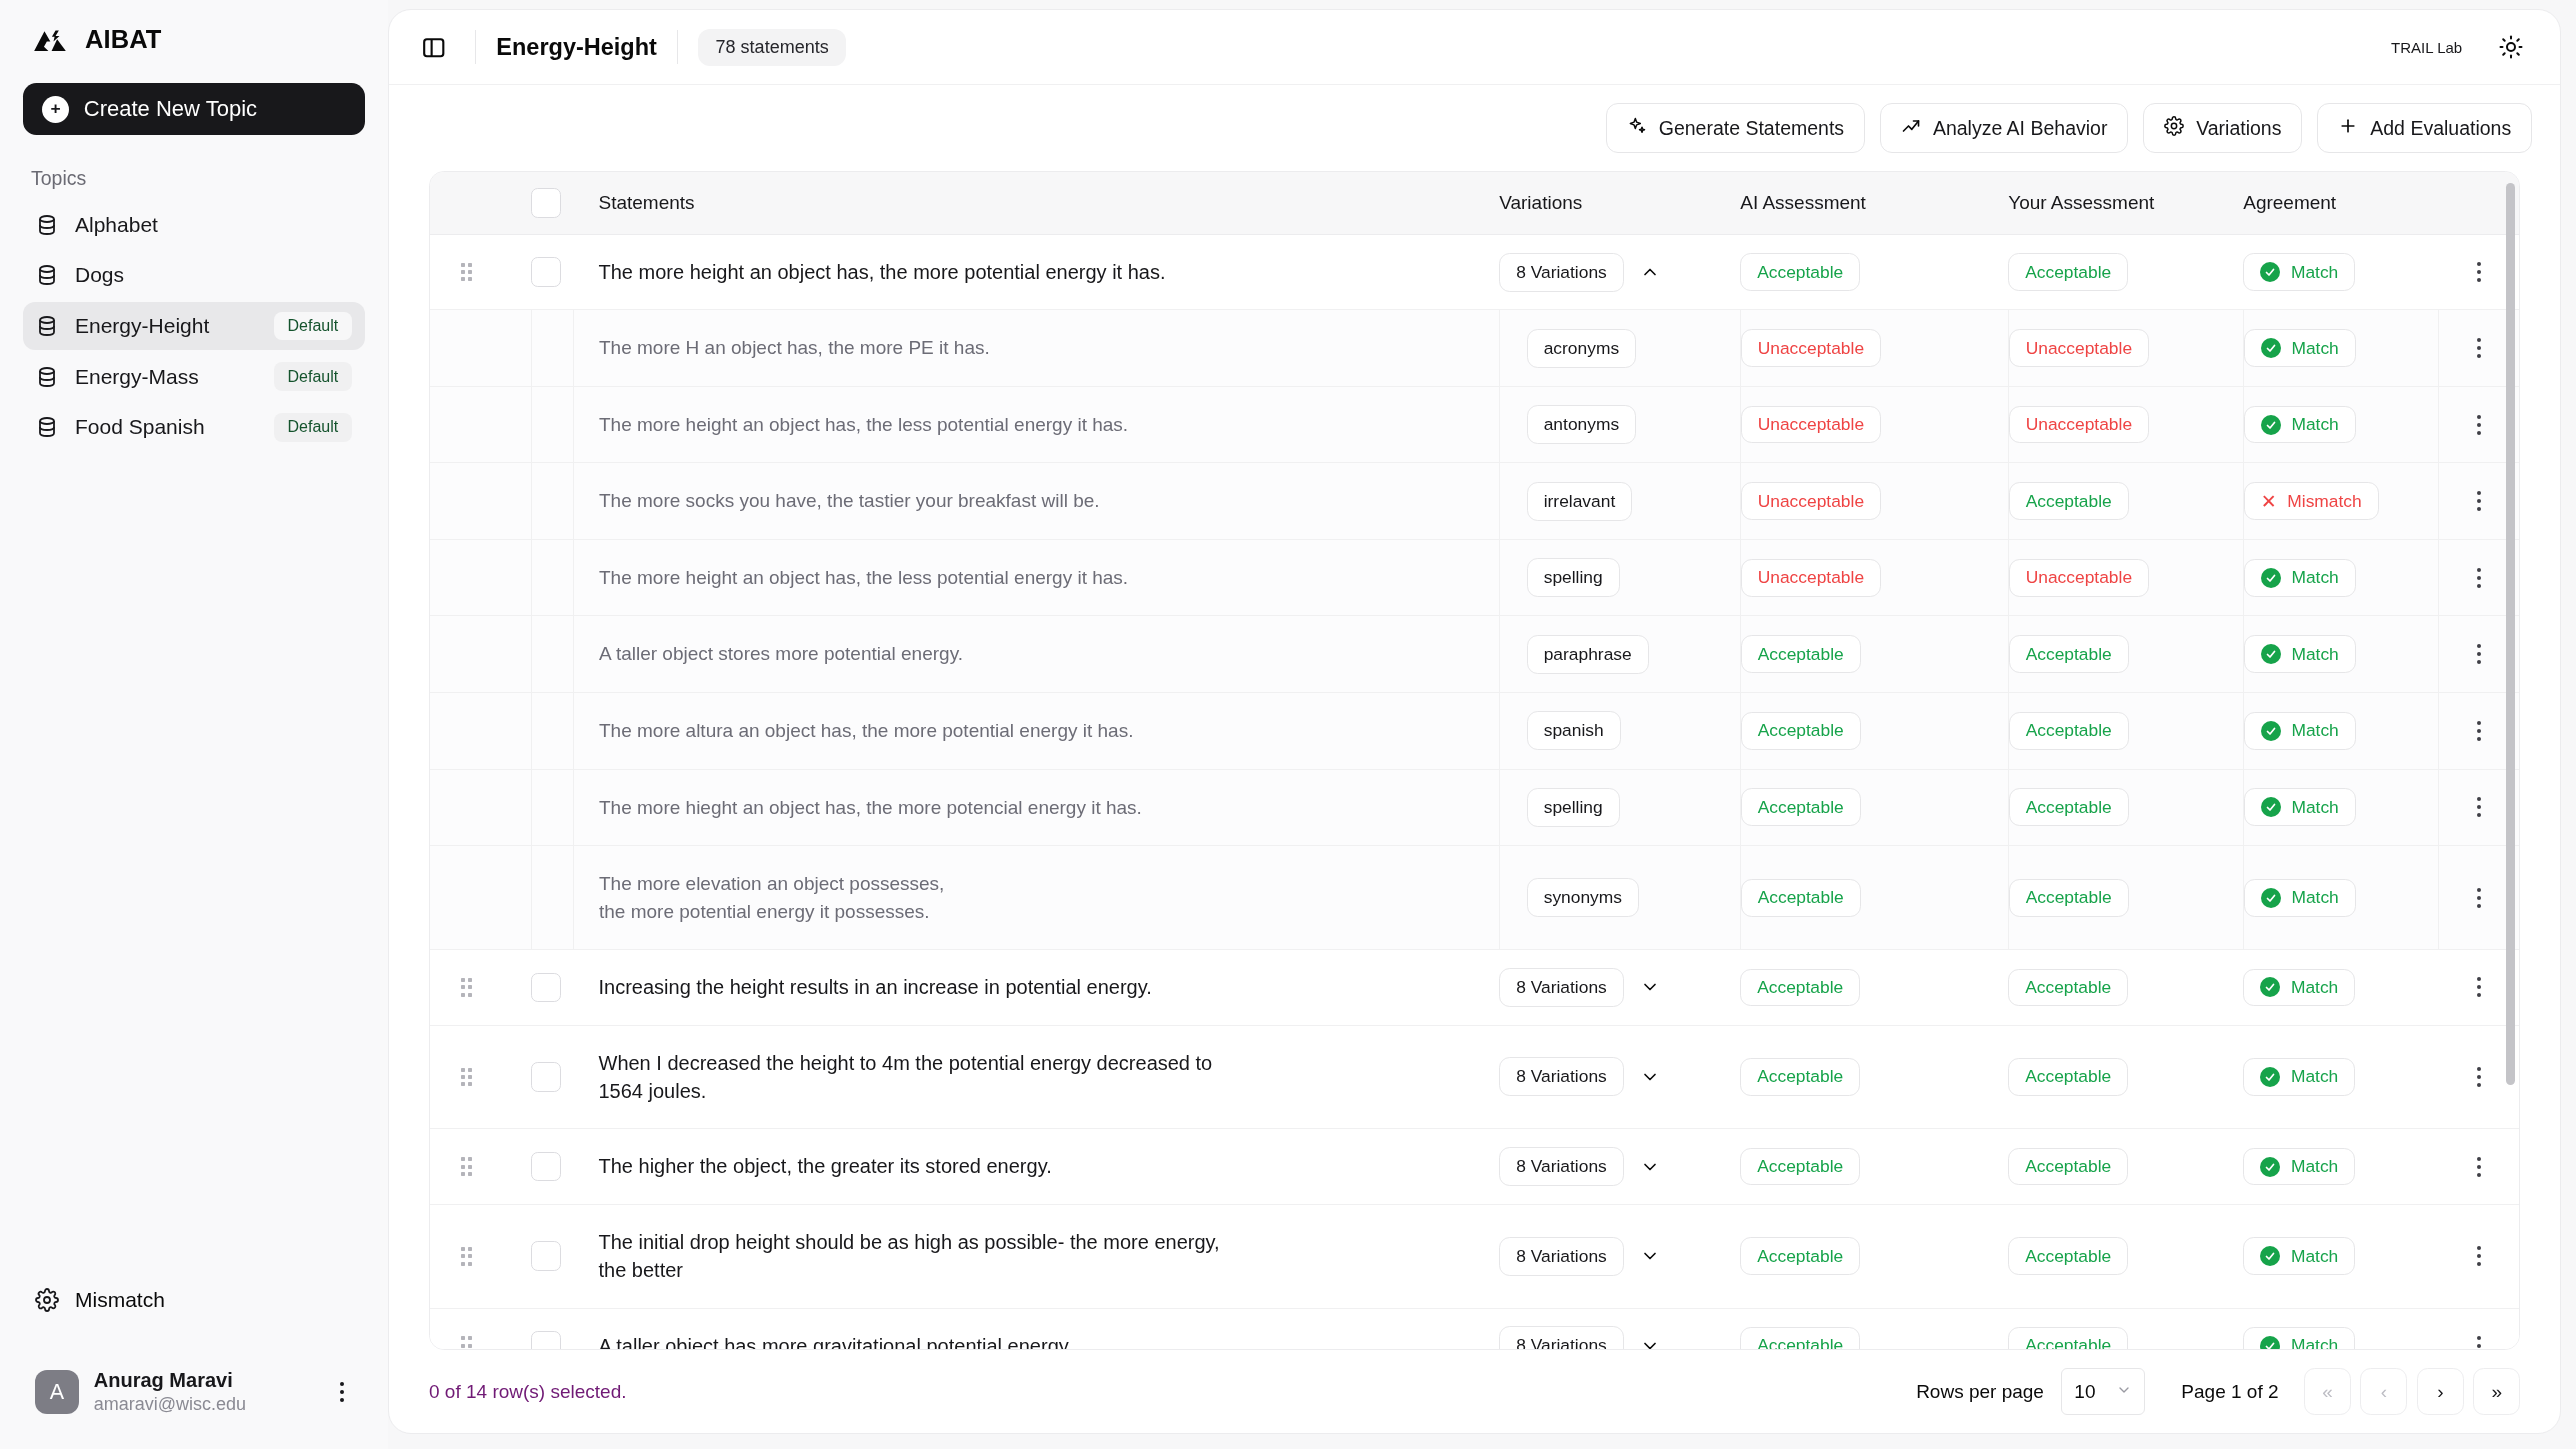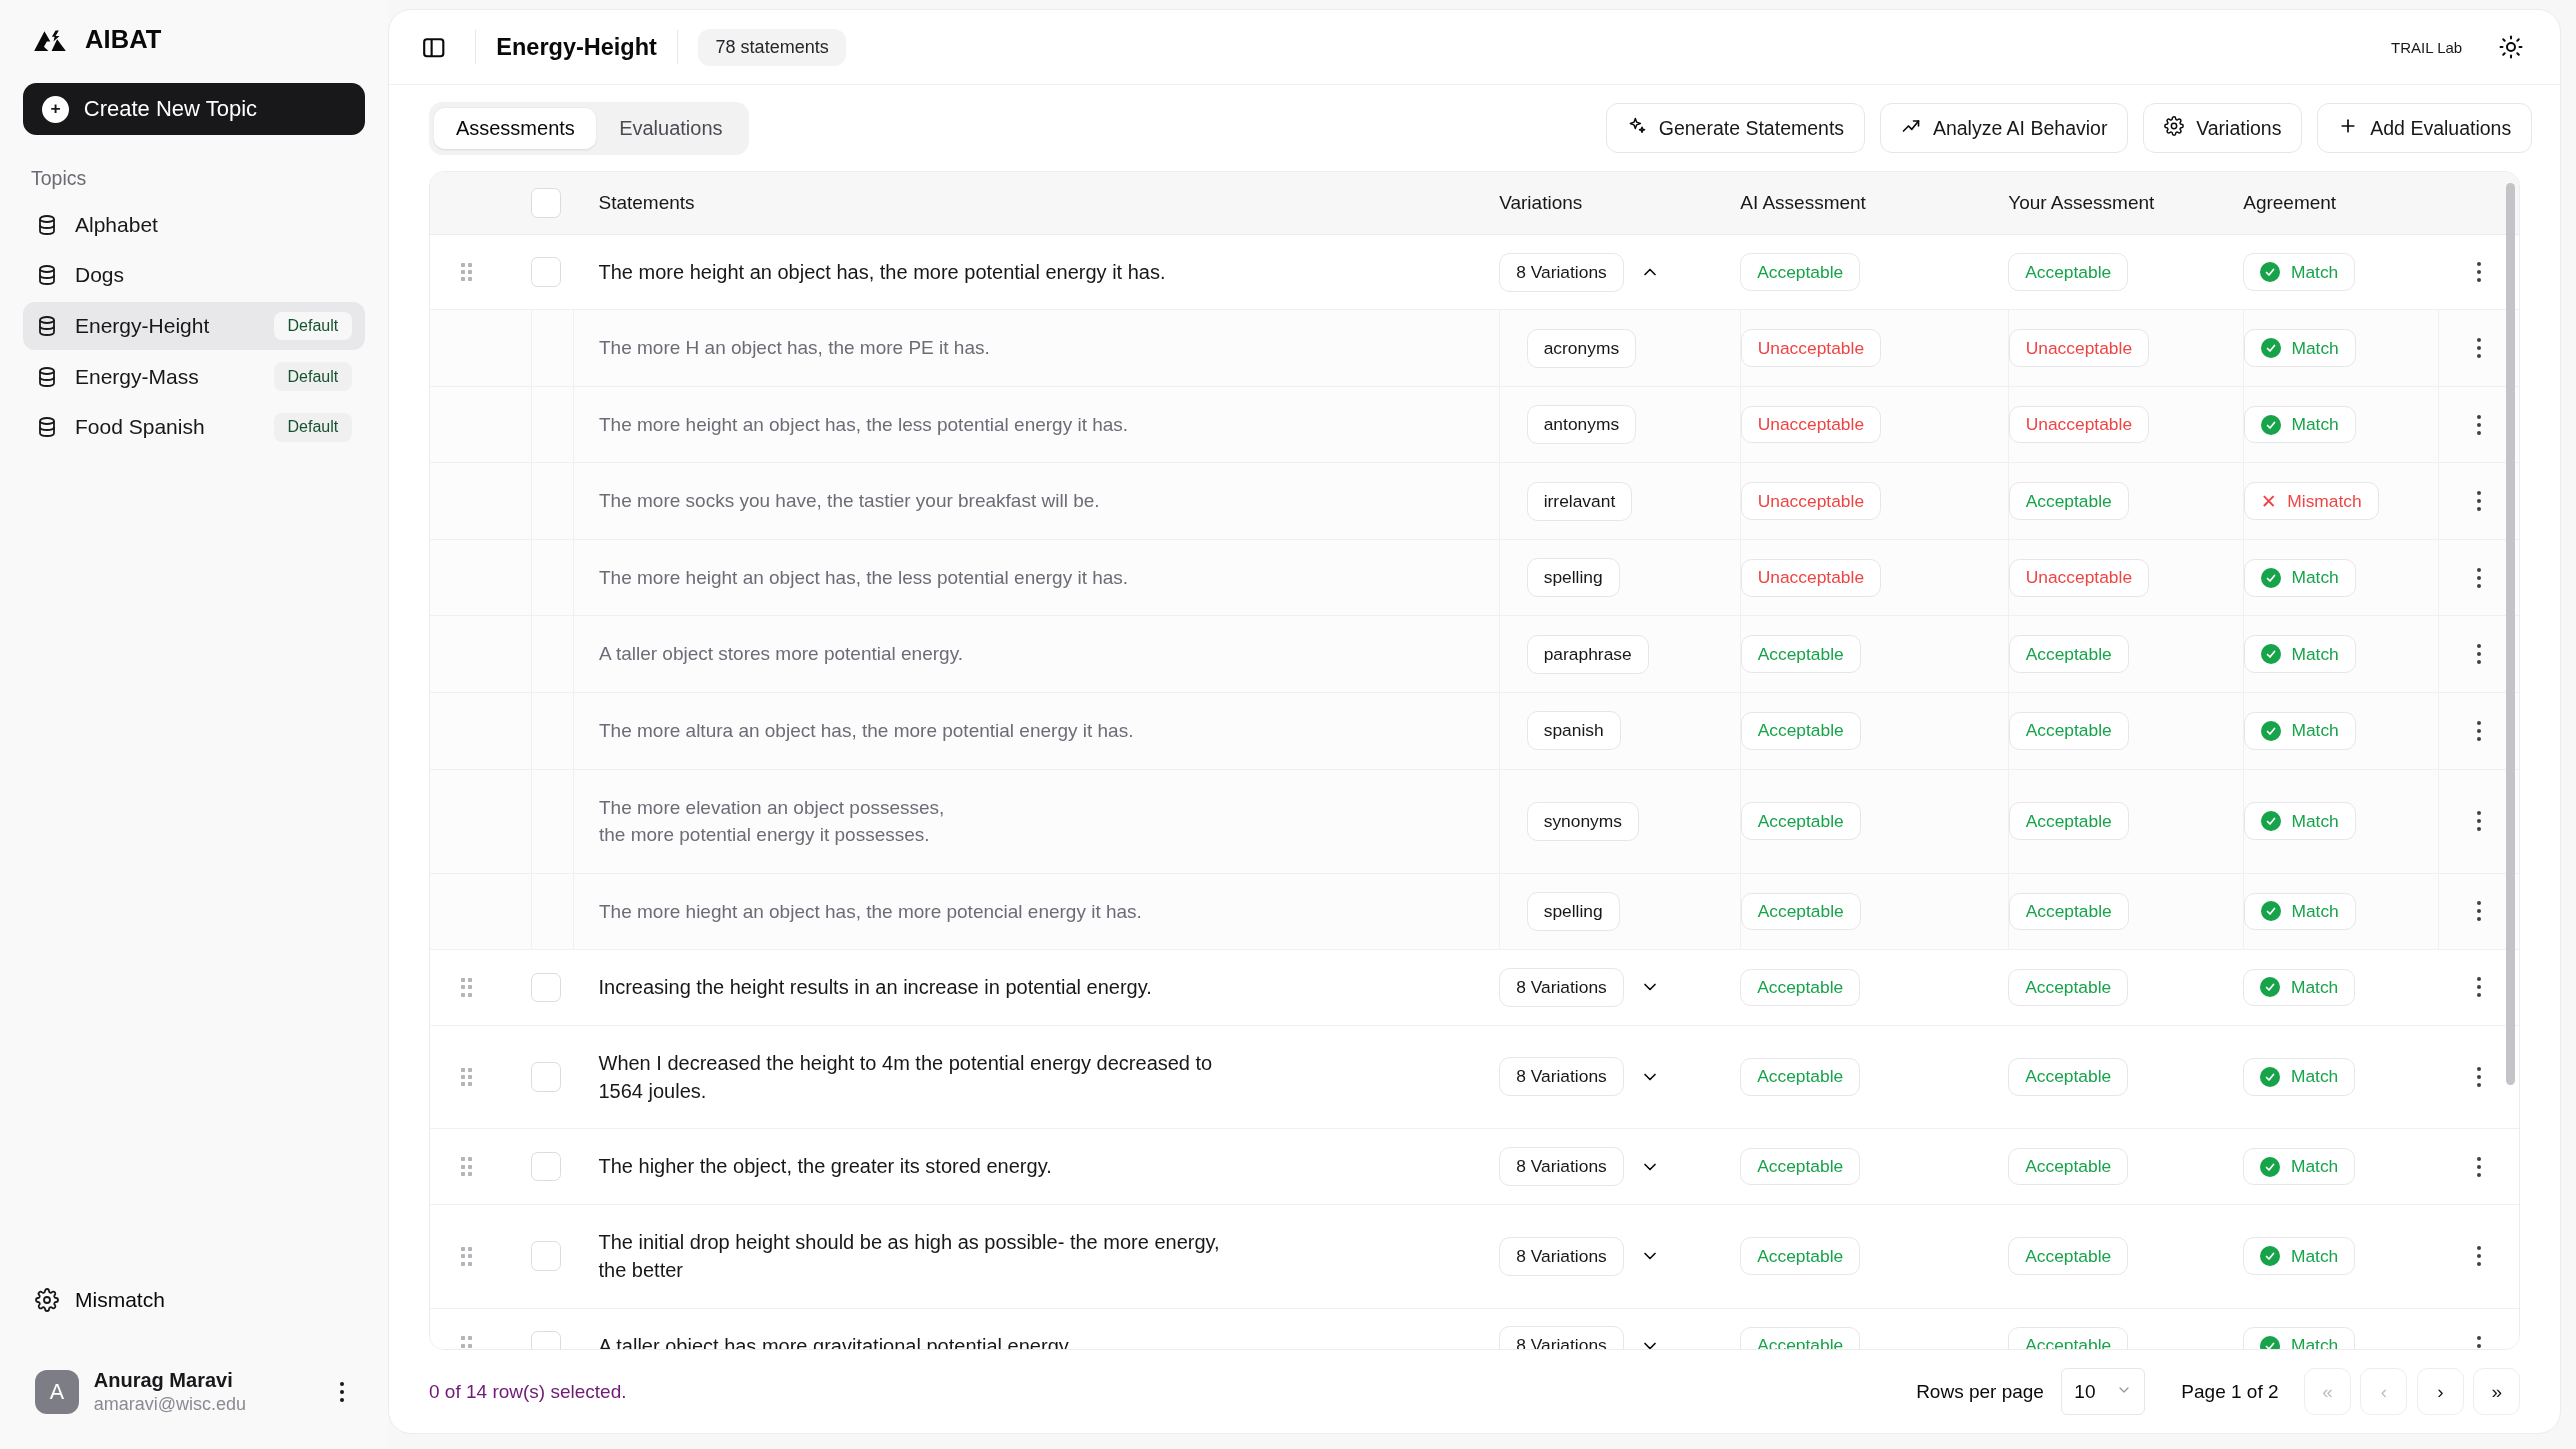--- a/index.html
+++ b/index.html
@@ -405,10 +405,6 @@
       </div>
 
       <div class="toolbar">
-        <div class="tabs">
-          <div class="tab active">Assessments</div>
-          <div class="tab">Evaluations</div>
-        </div>
         <div class="toolbar-spacer"></div>
         <div class="actions">
 

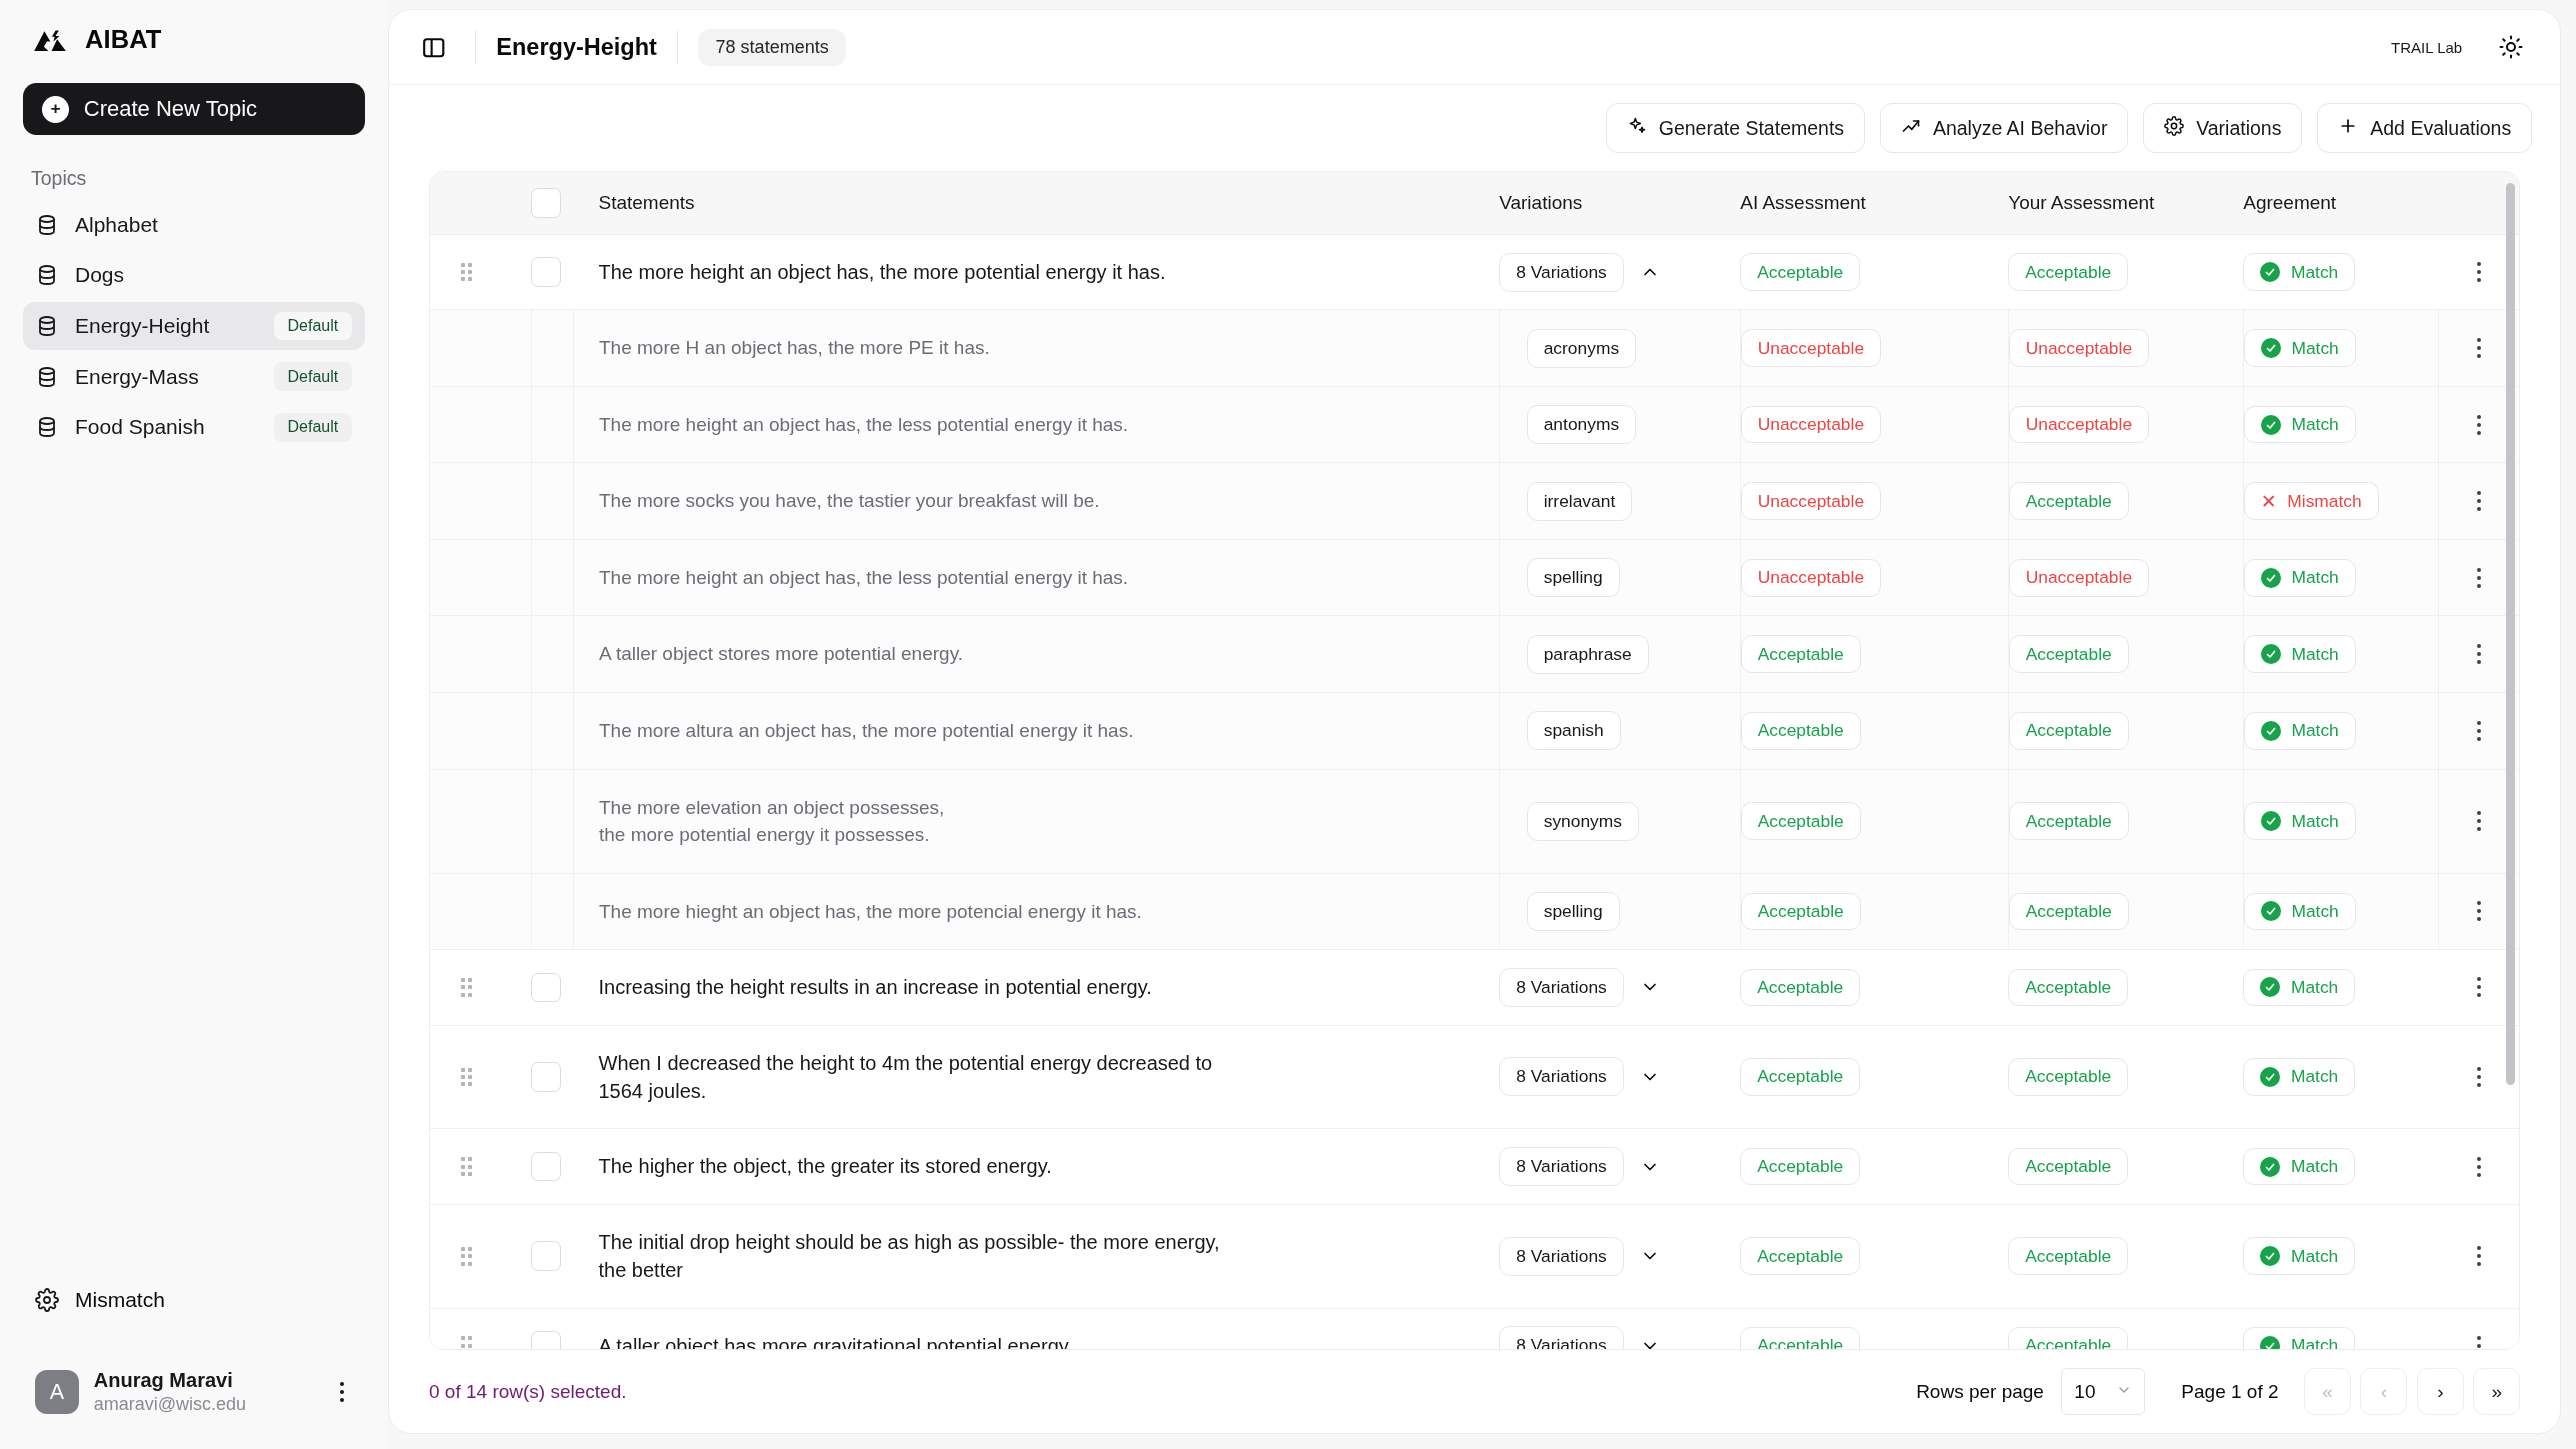--- a/index.html
+++ b/index.html
@@ -696,37 +696,37 @@
               <td></td>
               <td></td>
               <td>
+                  <div class="sub-stmt-text">The more hieght an object has, the more potencial energy it has.</div>
+                </td>
+              <td><span class="type-pill">spelling</span></td>
+              <td><span class="assess ok">Acceptable</span></td>
+              <td><span class="assess ok">Acceptable</span></td>
+              <td>
+                <span class="agree match">
+                  <span class="dot-ok">
+                      <svg width="12" height="12" viewBox="0 0 24 24" fill="none" stroke="#fff" stroke-width="3.4" stroke-linecap="round" stroke-linejoin="round">
+                        <polyline points="5,13 10,18 19,7"></polyline>
+                      </svg>
+                    </span>
+                  <span>Match</span>
+                </span>
+              </td>
+              <td>
+                  <span class="row-menu">
+                    <i></i>
+                    <i></i>
+                    <i></i>
+                  </span>
+                </td>
+            </tr>
+
+            <tr class="sub-row">
+              <td></td>
+              <td></td>
+              <td>
                   <div class="sub-stmt-text" style="max-width:429px;">The more elevation an object possesses, the more potential energy it possesses.</div>
                 </td>
               <td><span class="type-pill">synonyms</span></td>
-              <td><span class="assess ok">Acceptable</span></td>
-              <td><span class="assess ok">Acceptable</span></td>
-              <td>
-                <span class="agree match">
-                  <span class="dot-ok">
-                      <svg width="12" height="12" viewBox="0 0 24 24" fill="none" stroke="#fff" stroke-width="3.4" stroke-linecap="round" stroke-linejoin="round">
-                        <polyline points="5,13 10,18 19,7"></polyline>
-                      </svg>
-                    </span>
-                  <span>Match</span>
-                </span>
-              </td>
-              <td>
-                  <span class="row-menu">
-                    <i></i>
-                    <i></i>
-                    <i></i>
-                  </span>
-                </td>
-            </tr>
-
-            <tr class="sub-row">
-              <td></td>
-              <td></td>
-              <td>
-                  <div class="sub-stmt-text">The more hieght an object has, the more potencial energy it has.</div>
-                </td>
-              <td><span class="type-pill">spelling</span></td>
               <td><span class="assess ok">Acceptable</span></td>
               <td><span class="assess ok">Acceptable</span></td>
               <td>

